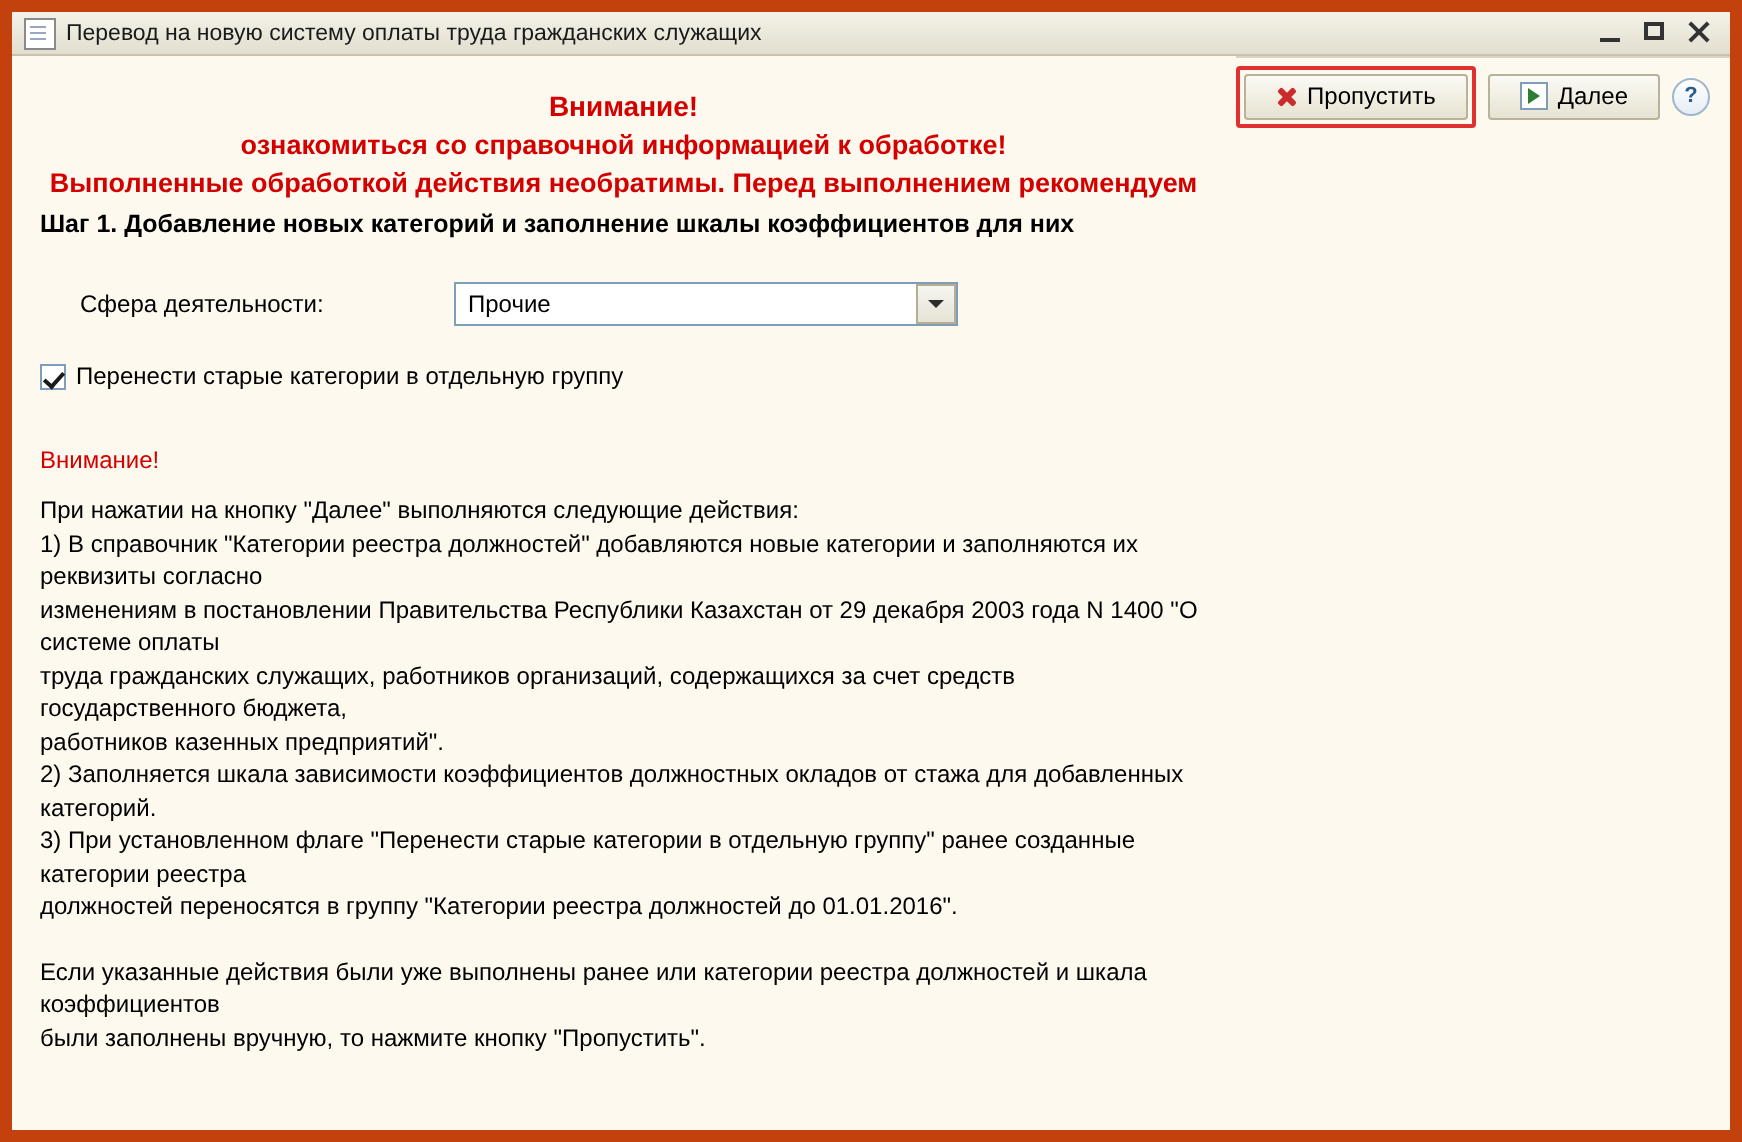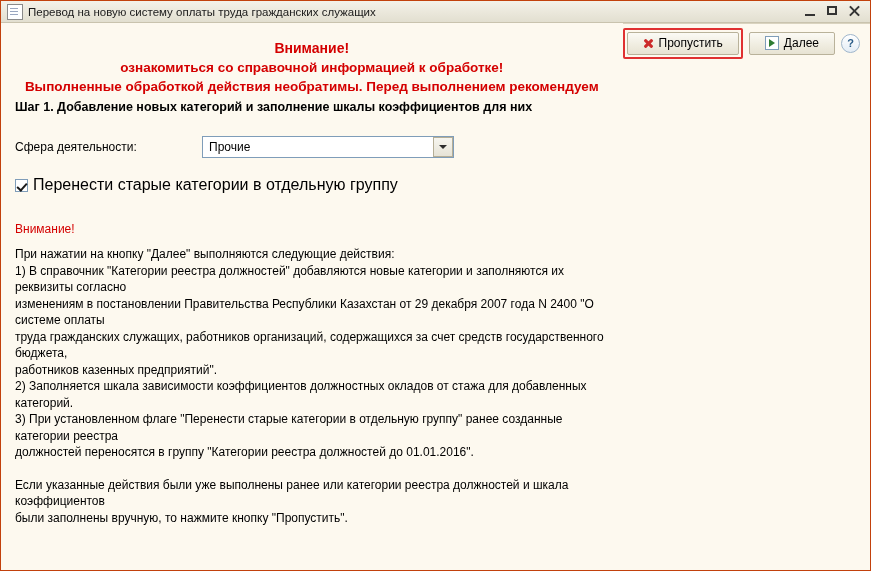--- a/index.html
+++ b/index.html
@@ -18,7 +18,7 @@
     height: 571px;
     box-sizing: border-box;
     background: #fdf9ef;
-    border: 1px solid #c2410c;
+    border: 6px solid #c2410c;
     overflow: hidden;
   }
   

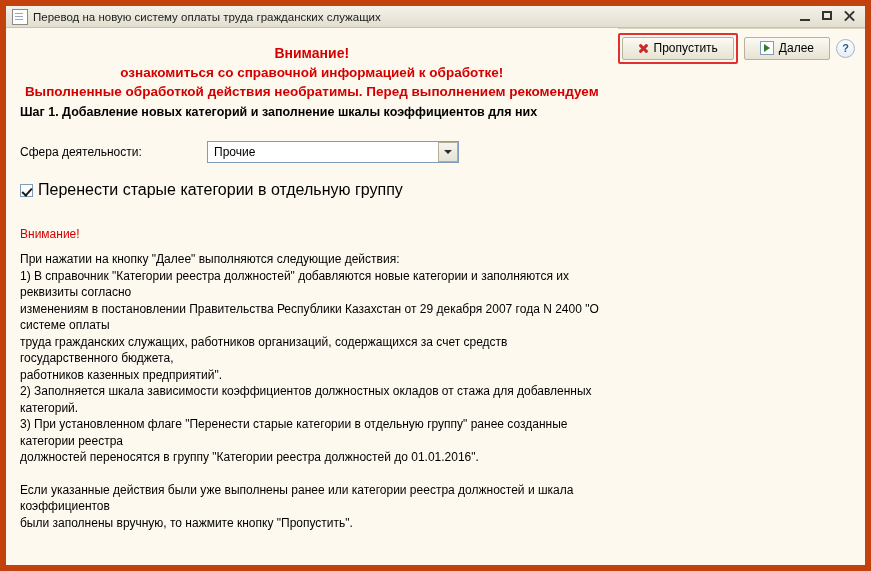--- a/index.html
+++ b/index.html
@@ -135,6 +135,7 @@
     font-size: 12px;
     width: 158px;
     color: #000;
+    margin-left: 20px;
   }
   .combo {
     position: relative;

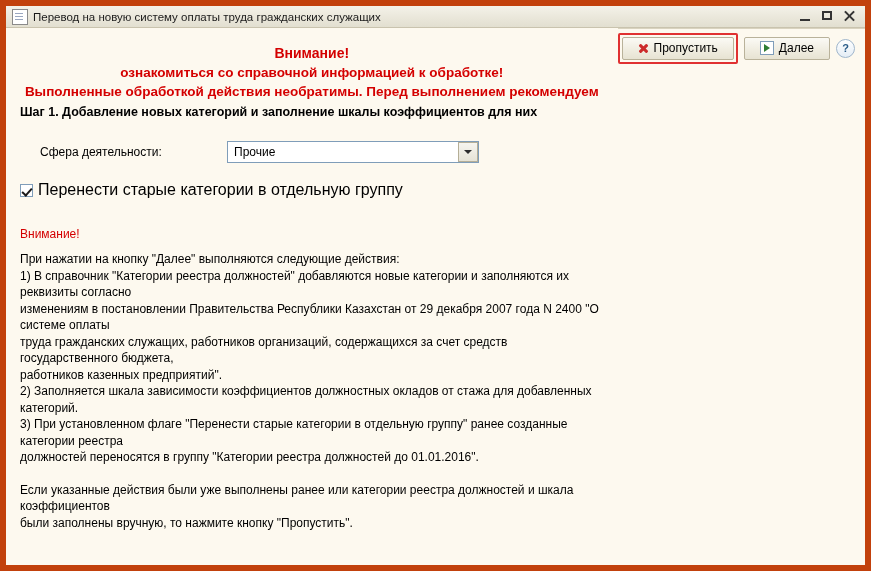--- a/index.html
+++ b/index.html
@@ -201,7 +201,7 @@
     transform: rotate(42deg);
   }
   .check-label {
-    font-size: 16px;
+    font-size: 12px;
   }
   .attention-2 {
     margin-top: 28px;

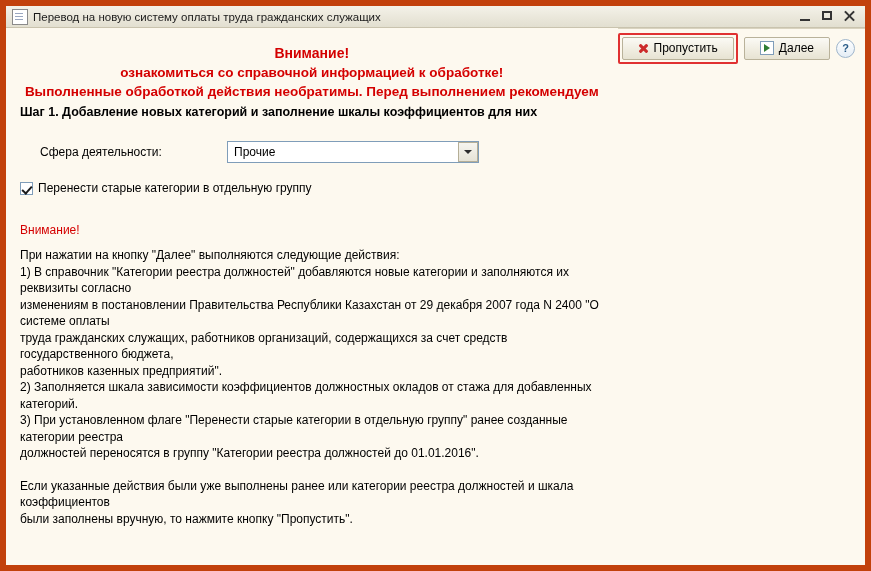--- a/index.html
+++ b/index.html
@@ -347,7 +347,7 @@
       <div class="body-text">
         <p>При нажатии на кнопку "Далее"  выполняются следующие действия:</p>
         <p>1) В справочник "Категории реестра должностей" добавляются новые категории и заполняются их реквизиты согласно</p>
-        <p>изменениям  в постановлении Правительства Республики Казахстан от 29 декабря 2007 года N 2400 "О системе оплаты</p>
+        <p>изменениям  в постановлении Правительства Республики Казахстан от 29 декабря 2003 года N 1400 "О системе оплаты</p>
         <p>труда гражданских служащих, работников организаций, содержащихся за счет средств государственного бюджета,</p>
         <p>работников казенных предприятий".</p>
         <p>2) Заполняется шкала зависимости коэффициентов должностных окладов  от стажа для добавленных категорий.</p>

